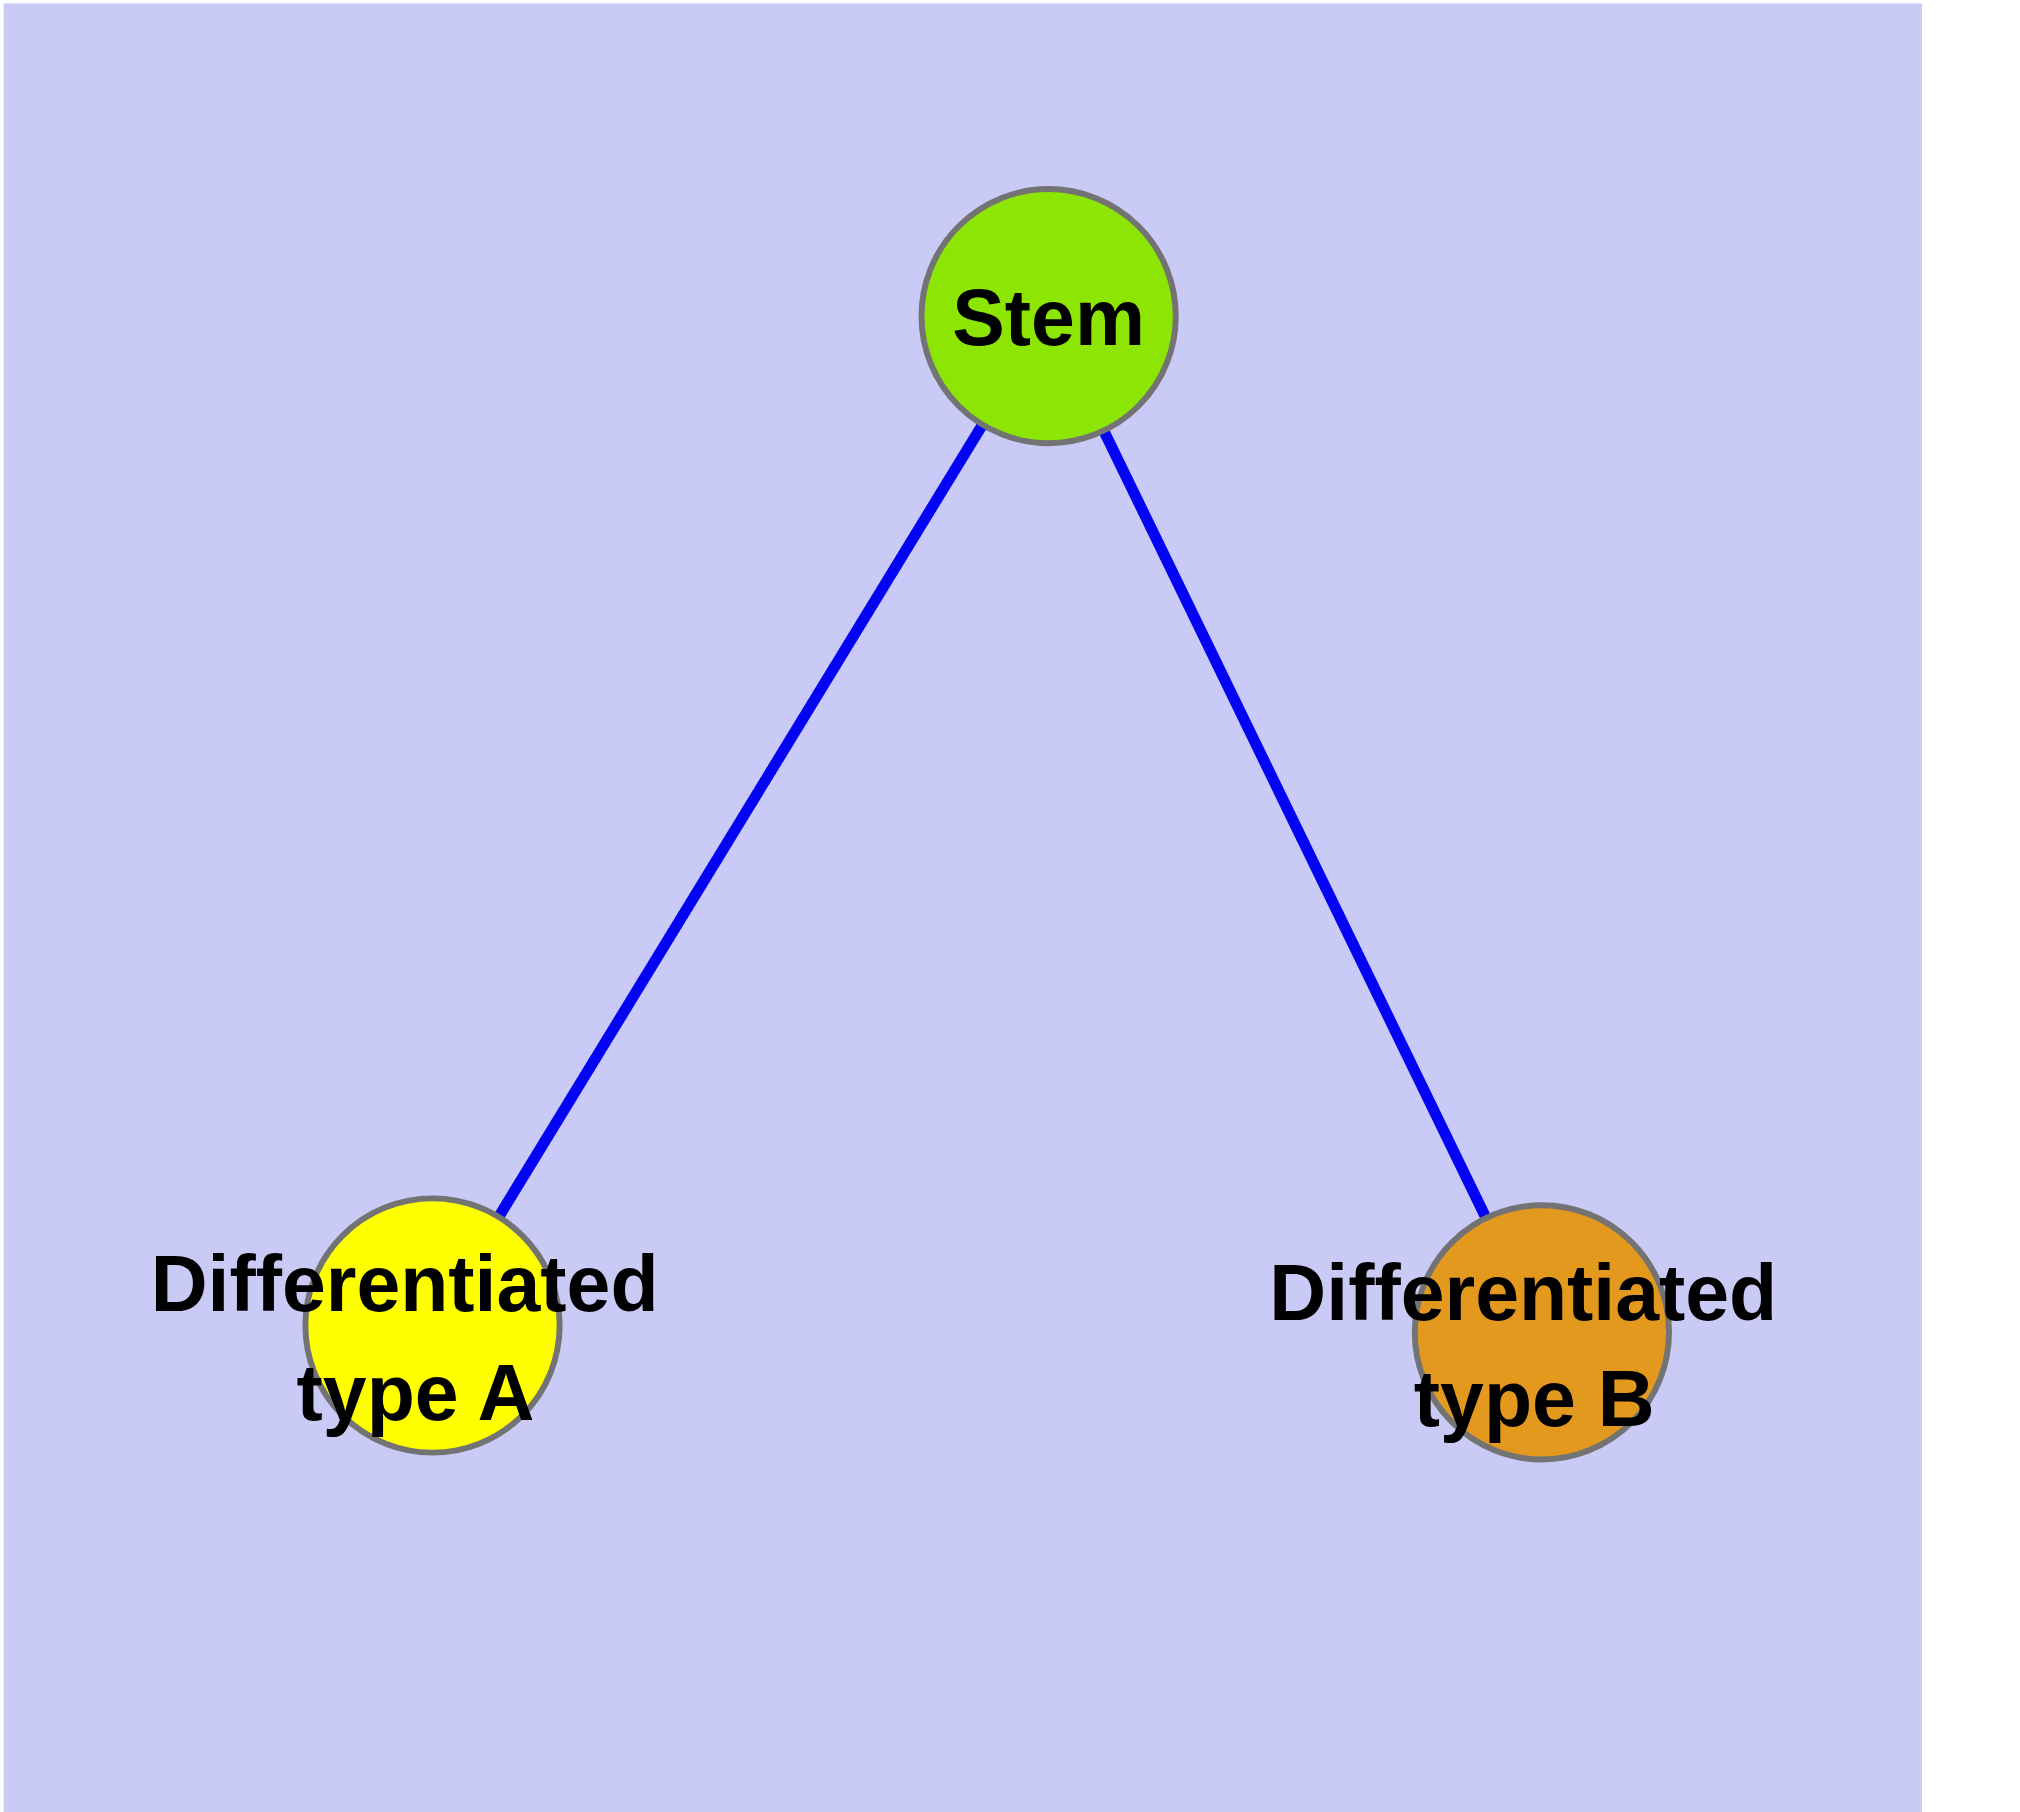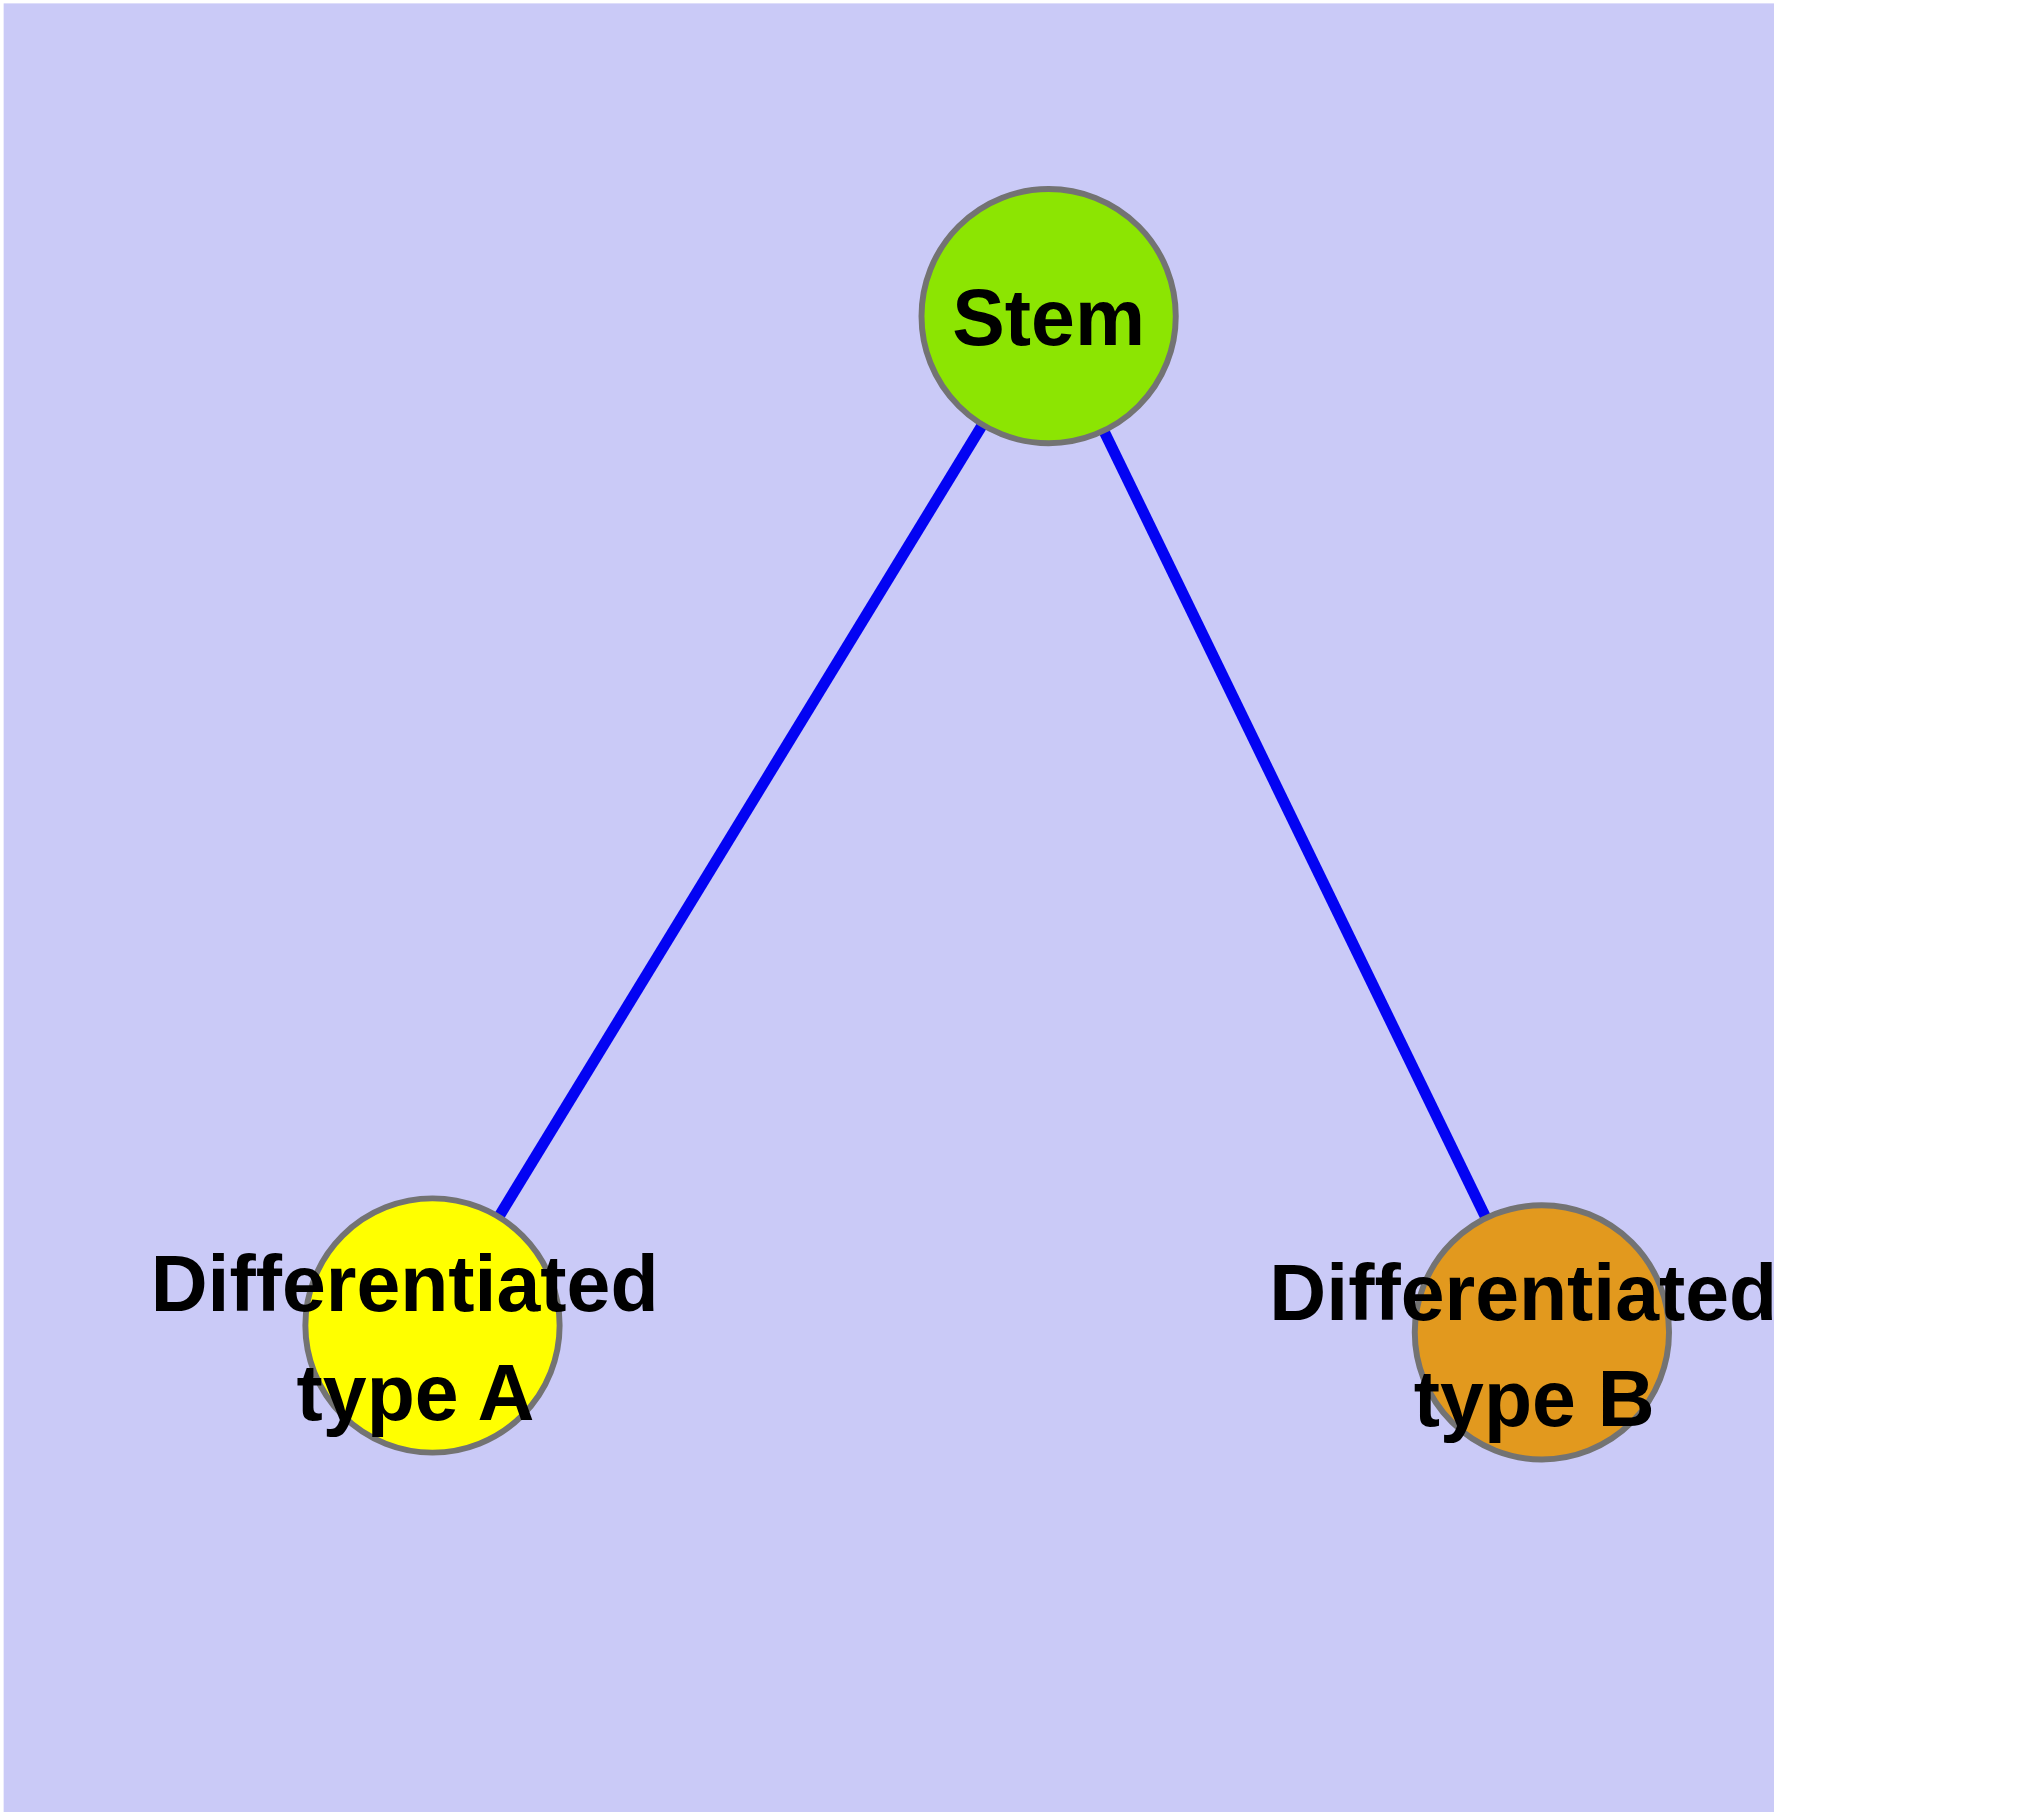--- a/index.html
+++ b/index.html
@@ -9,7 +9,7 @@
   }
   .stage {
     position: relative;
-    width: 1774px;
+    width: 1922px;
     height: 1812px;
     background: #ffffff;
     overflow: hidden;

